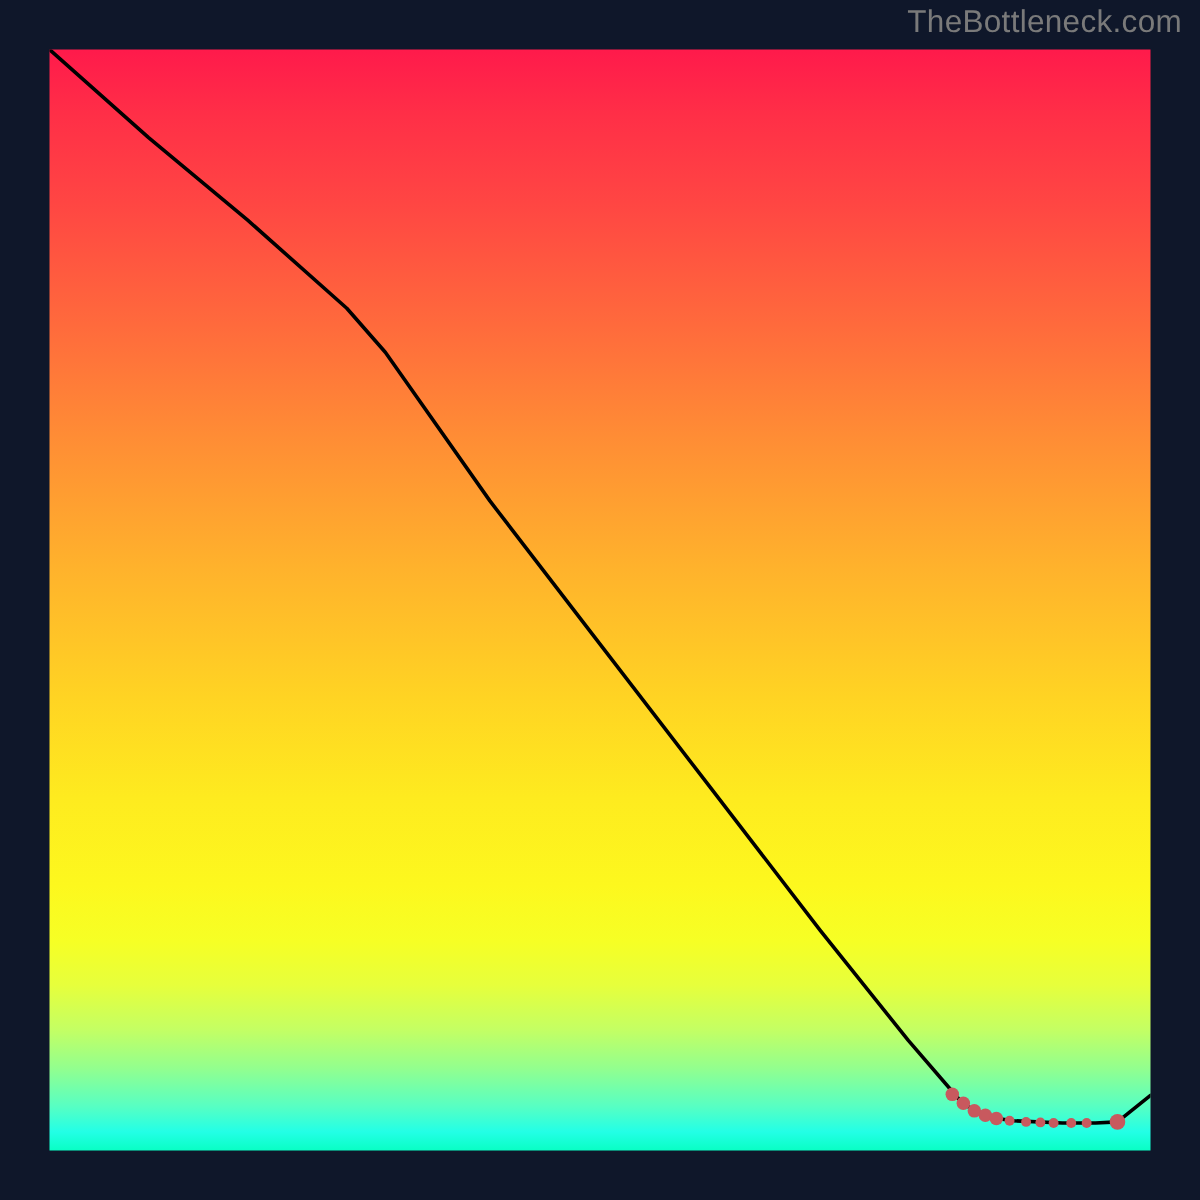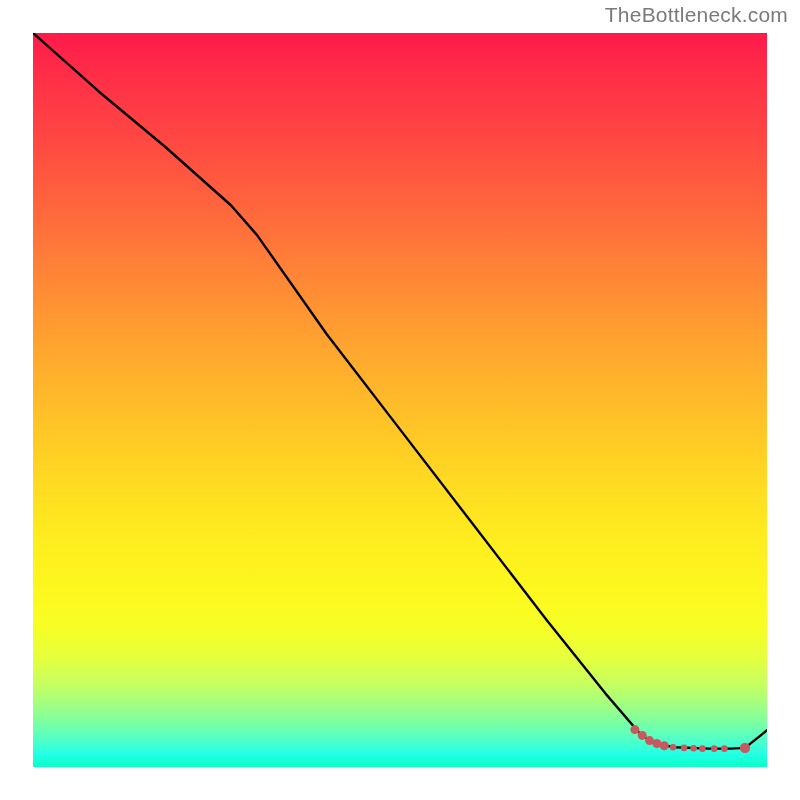--- a/index.html
+++ b/index.html
@@ -15,7 +15,7 @@
     position: relative;
     width: 800px;
     height: 800px;
-    background: #ffffff;
+    background: #0f172a;
   }
   .watermark {
     position: absolute;

